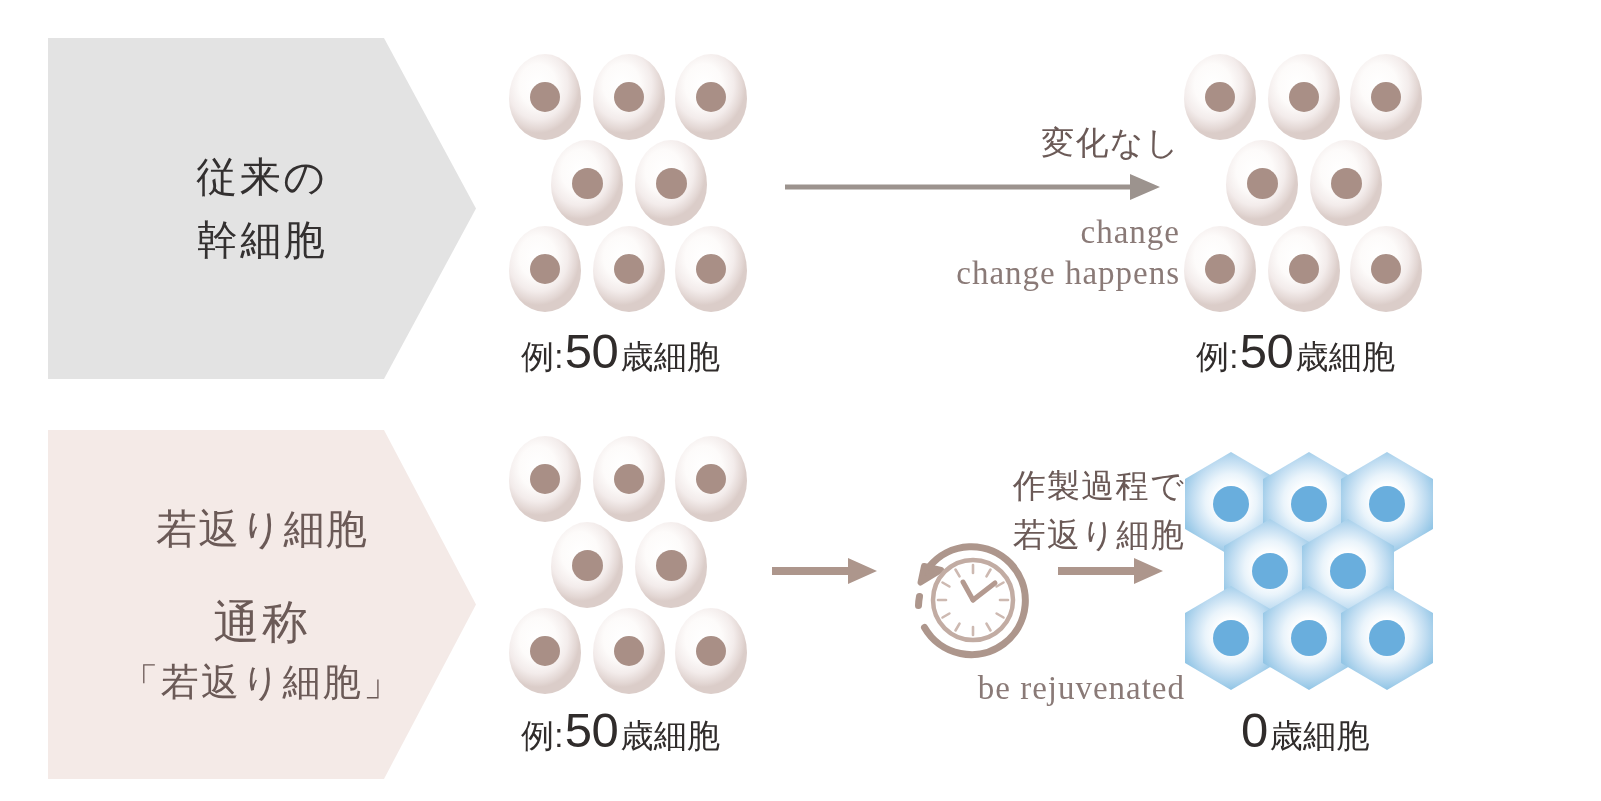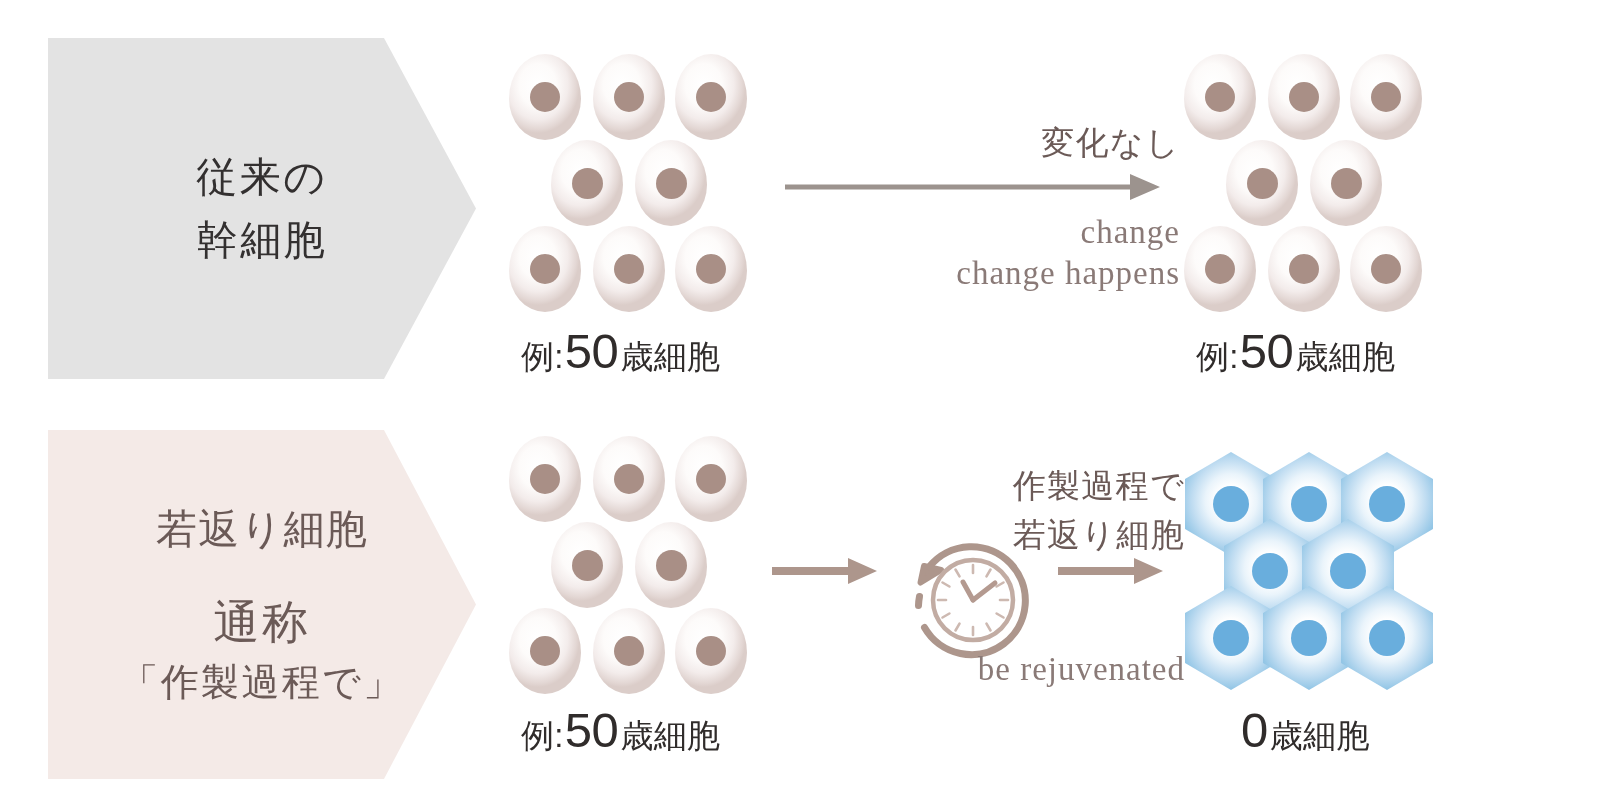--- a/index.html
+++ b/index.html
@@ -197,7 +197,7 @@
     <div class="chev-inner">
       <div class="chev-line line-a">若返り細胞</div>
       <div class="chev-line line-b">通称</div>
-      <div class="chev-line line-c">「作製過程で」</div>
+      <div class="chev-line line-c">「若返り細胞」</div>
     </div>
   </div>
 

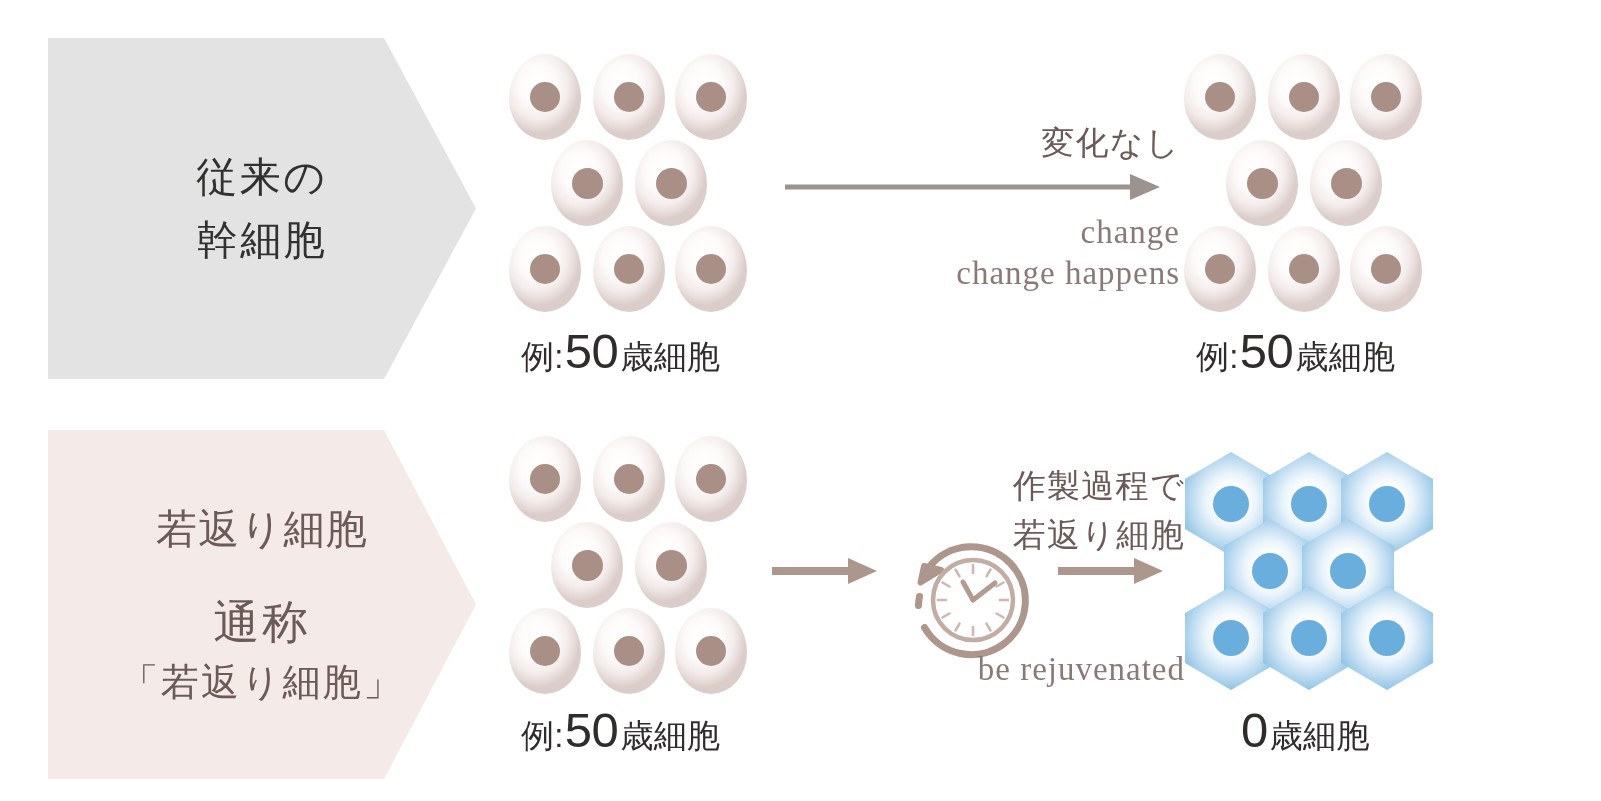--- a/index.html
+++ b/index.html
@@ -262,7 +262,7 @@
     <path d="M0 10 L76 10 L76 1 L105 14 L76 27 L76 18 L0 18 Z" fill="#ad968c"></path>
   </svg>
 
-  <div class="midtext en-mid" style="left:775px; top:649px; width:410px;">be rejuvenated</div>
+  <div class="midtext en-mid" style="left:775px; top:668px; width:410px;">be rejuvenated</div>
 
   <div class="cluster" style="left:1185px; top:452px;">
     <div class="cellgrid" style="width:248px;height:238px;">

